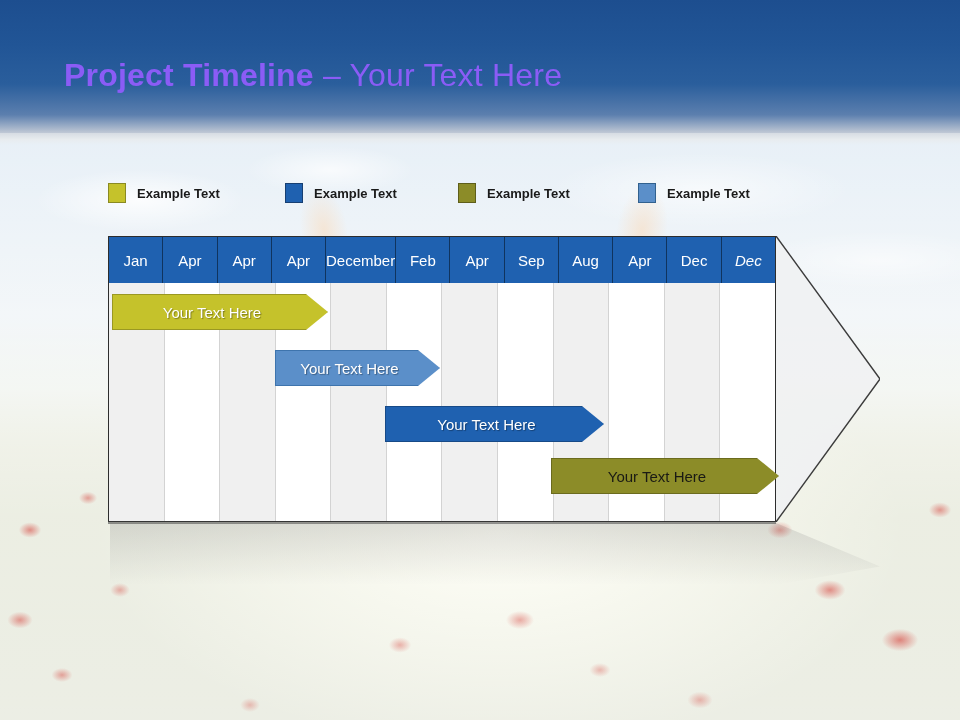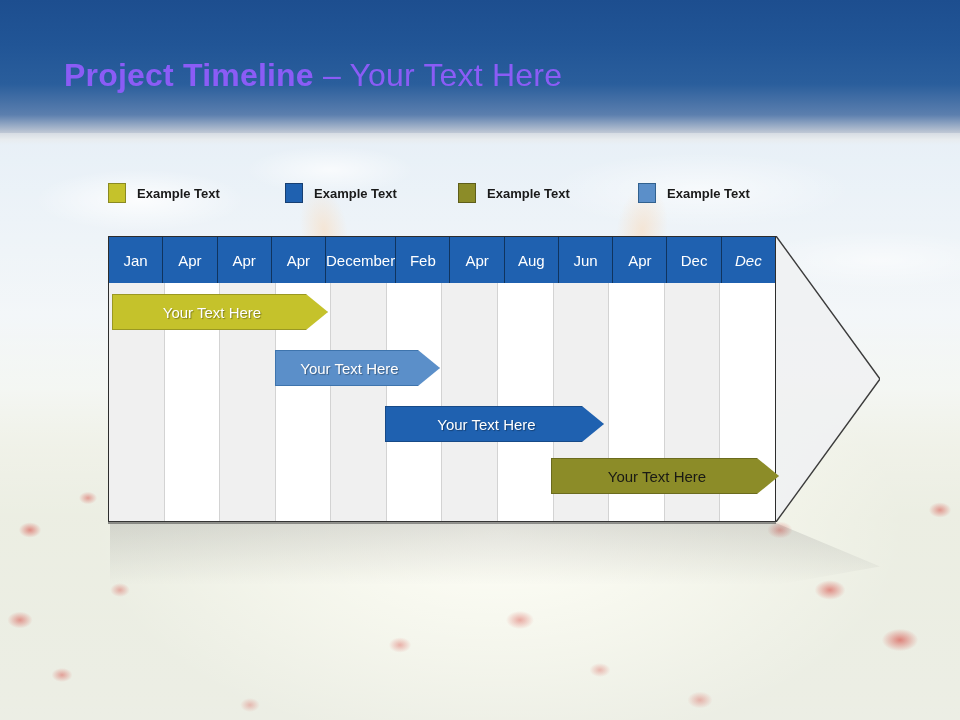--- a/index.html
+++ b/index.html
@@ -296,7 +296,7 @@
         <div class="cell">December</div>
         <div class="cell">Feb</div>
         <div class="cell">Apr</div>
-        <div class="cell">Aug</div>
+        <div class="cell">Sep</div>
         <div class="cell">Jun</div>
         <div class="cell">Apr</div>
         <div class="cell">Dec</div>

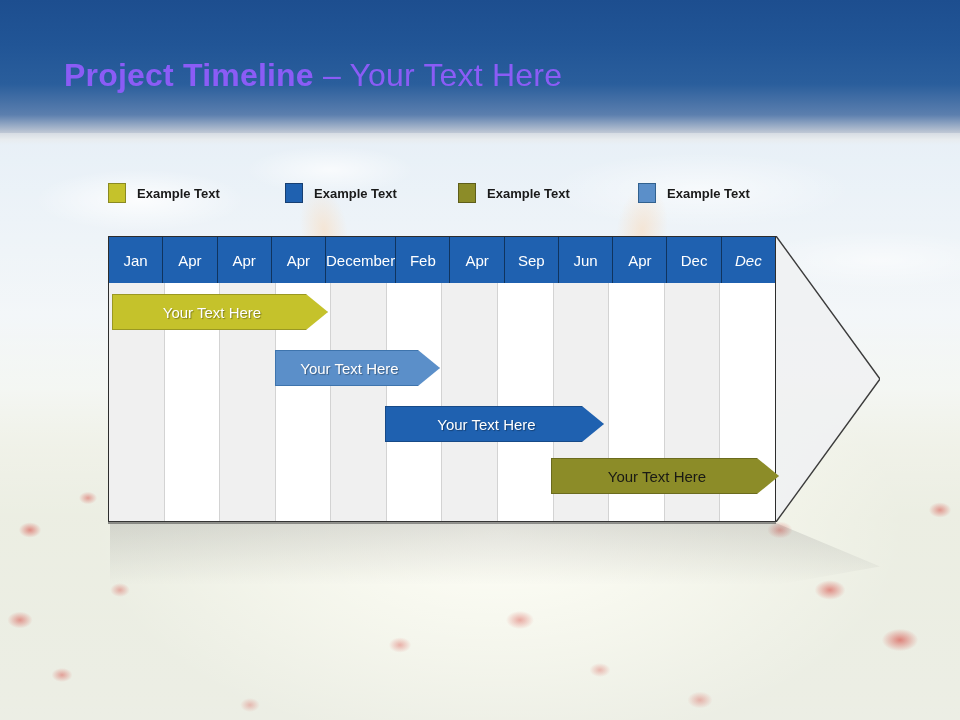--- a/index.html
+++ b/index.html
@@ -297,7 +297,7 @@
         <div class="cell">Feb</div>
         <div class="cell">Apr</div>
         <div class="cell">Sep</div>
-        <div class="cell">Jun</div>
+        <div class="cell">Aug</div>
         <div class="cell">Apr</div>
         <div class="cell">Dec</div>
         <div class="cell">Dec</div>

